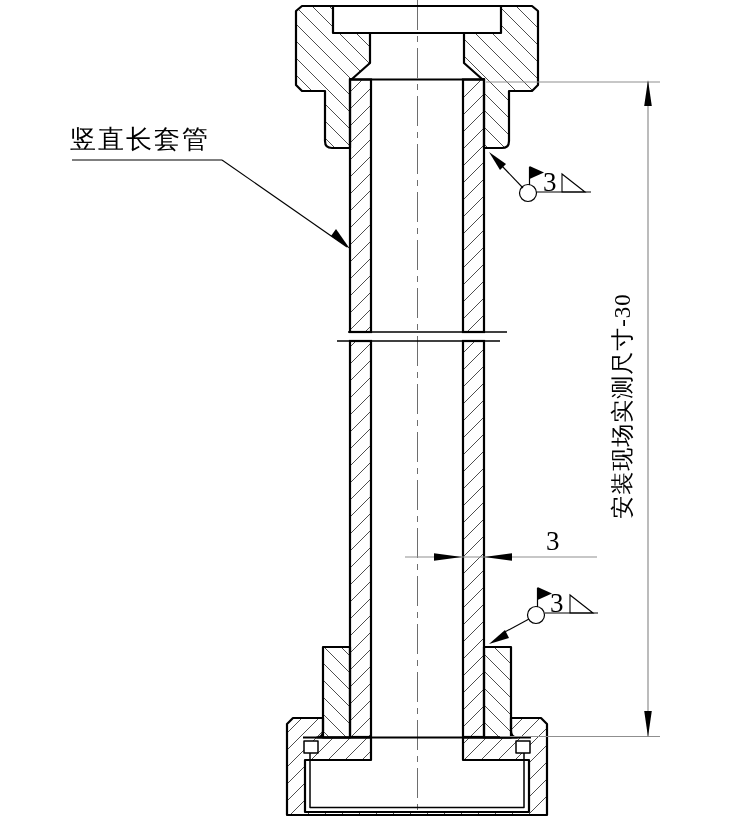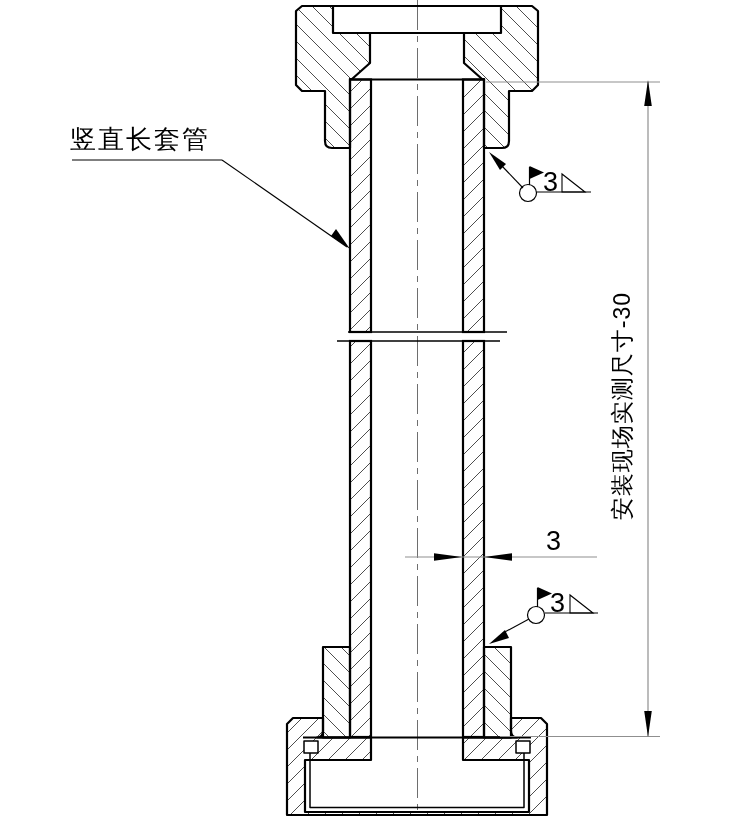--- a/index.html
+++ b/index.html
@@ -5,7 +5,7 @@
   html,body{margin:0;padding:0;background:#fff;}
   #stage{
     position:relative;width:748px;height:824px;background:#ffffff;
-    font-family:Liberation Sans, sans-serif;
+    font-family:Liberation Serif, serif;
     overflow:hidden;
   }
   svg{display:block;}

